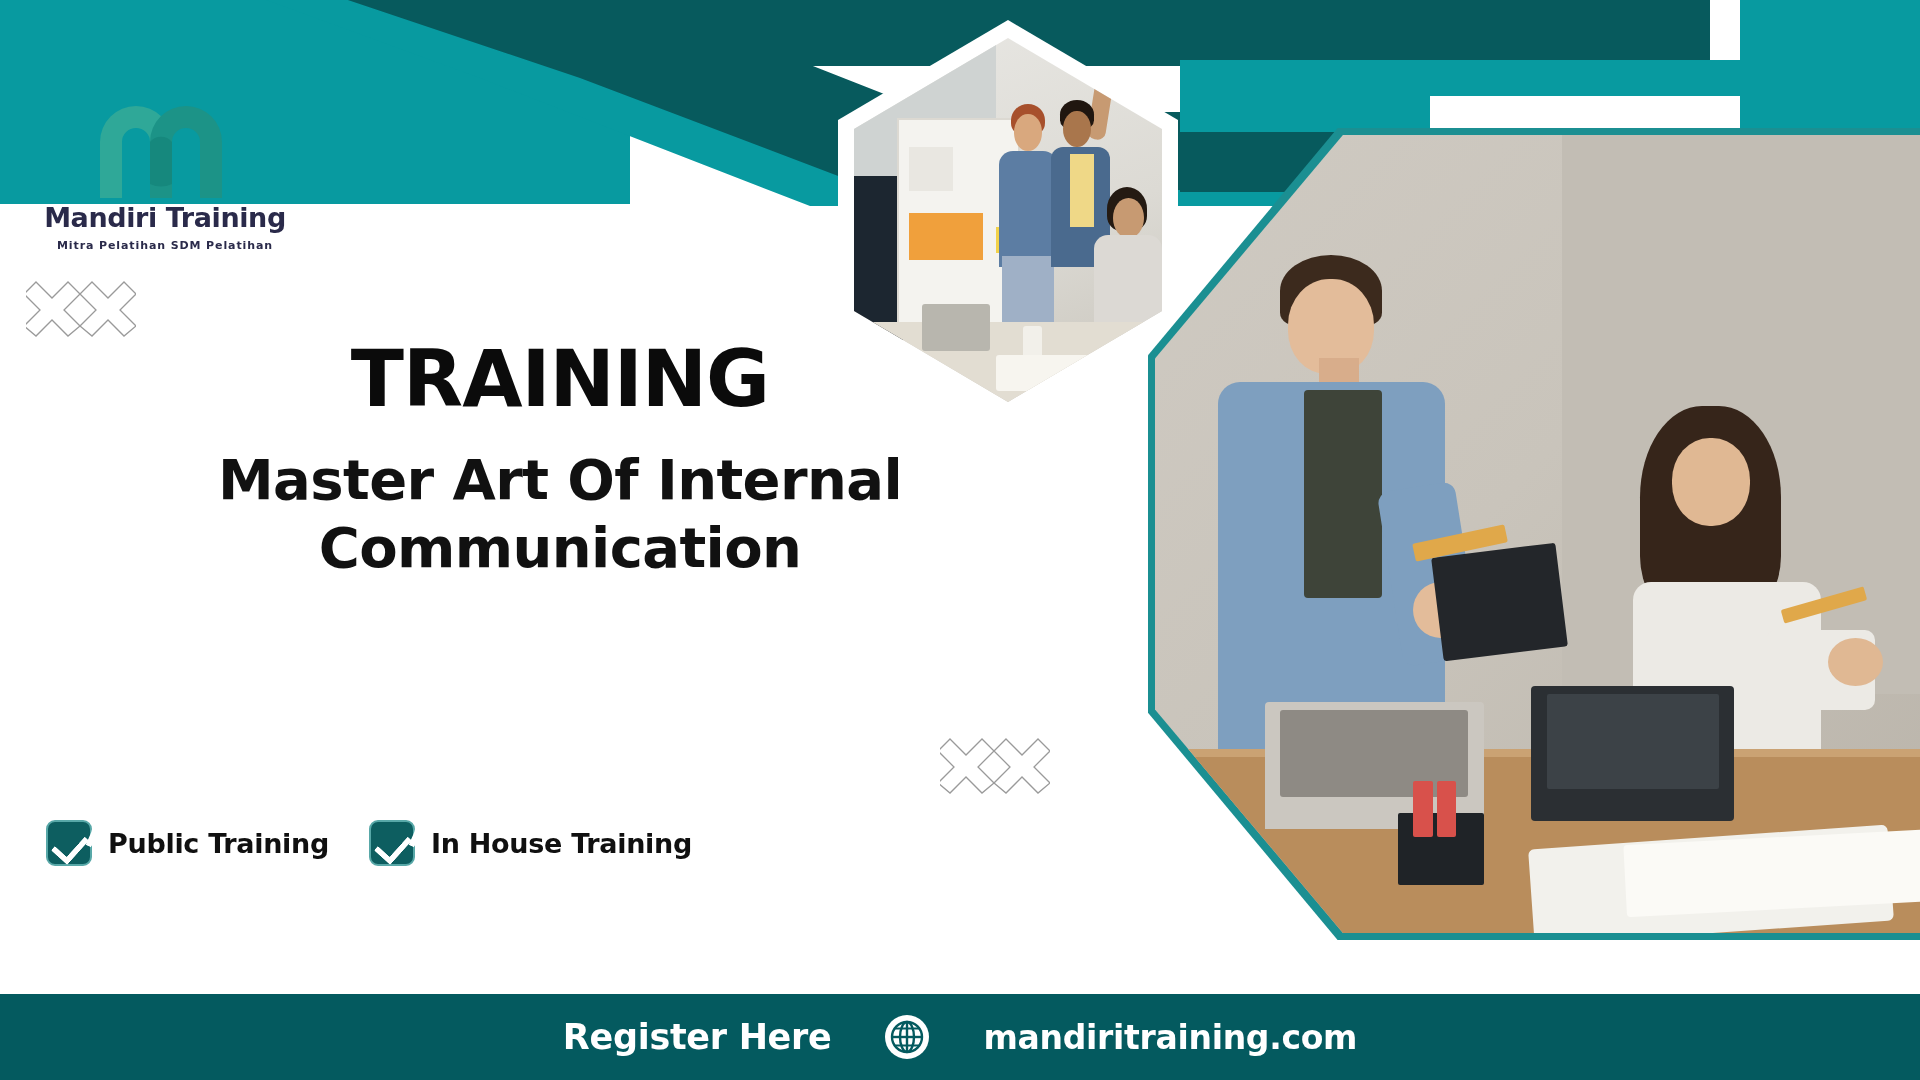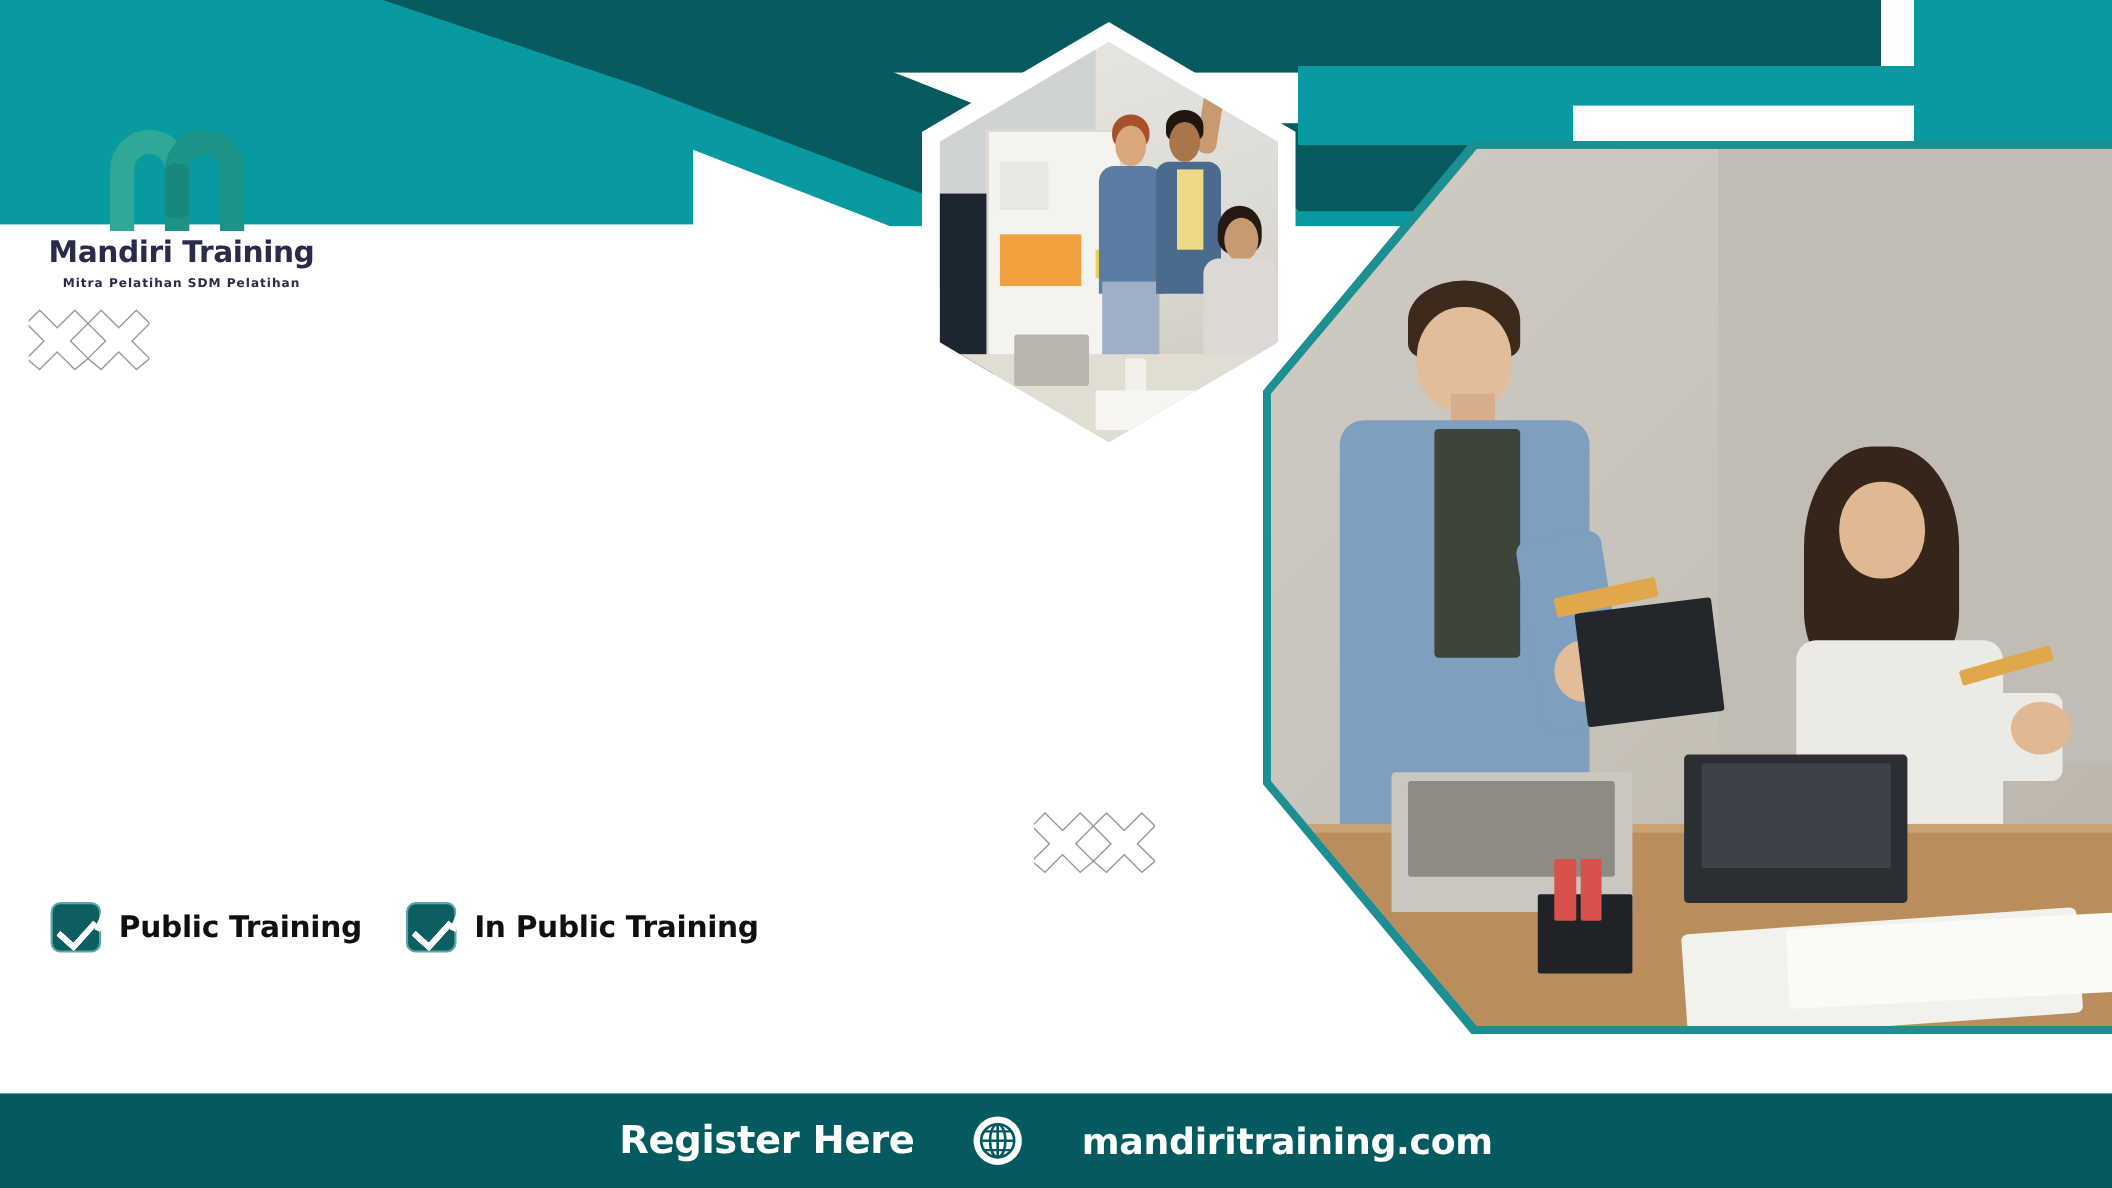--- a/index.html
+++ b/index.html
@@ -52,7 +52,7 @@
   }
 
   
-  .logo-wrap { position:absolute; left:40px; top:110px; width:250px; }
+  .logo-wrap { position:absolute; left:40px; top:98px; width:250px; }
   .logo-mark { width:150px; height:100px; margin:0 auto; display:block; }
   .logo-name {
     text-align:center; font-size:27px; font-weight:700; color:#2a2a4a;

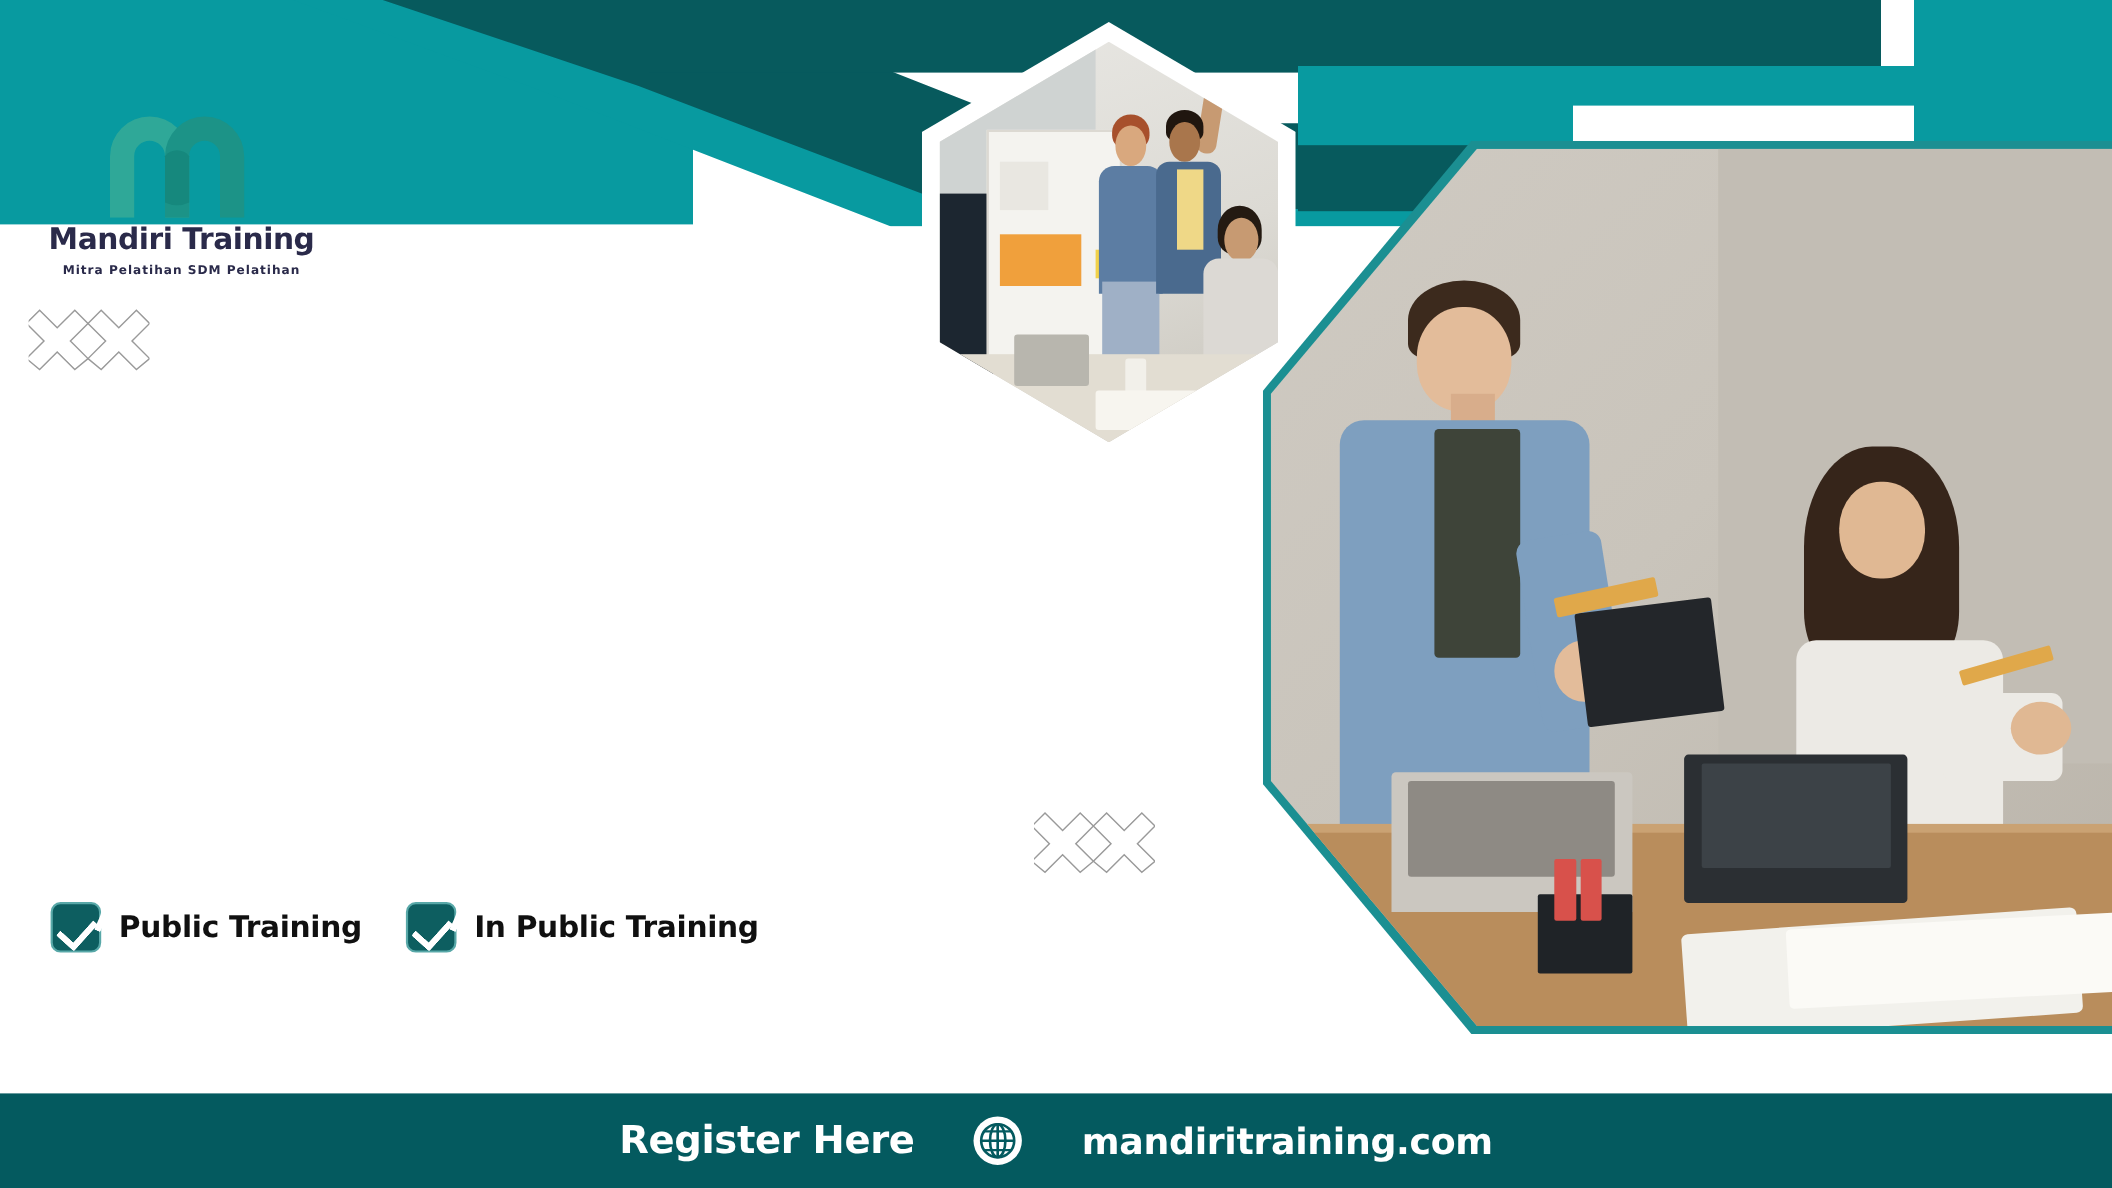--- a/index.html
+++ b/index.html
@@ -314,6 +314,13 @@
     </div>
   </div>
 
+  <div class="headline">
+    <div class="h-training">TRAINING</div>
+    <div class="h-sub">
+      <div>Master Art Of Internal</div>
+      <div>Communication</div>
+    </div>
+  </div>
 
   <div class="features">
     <div class="feat">

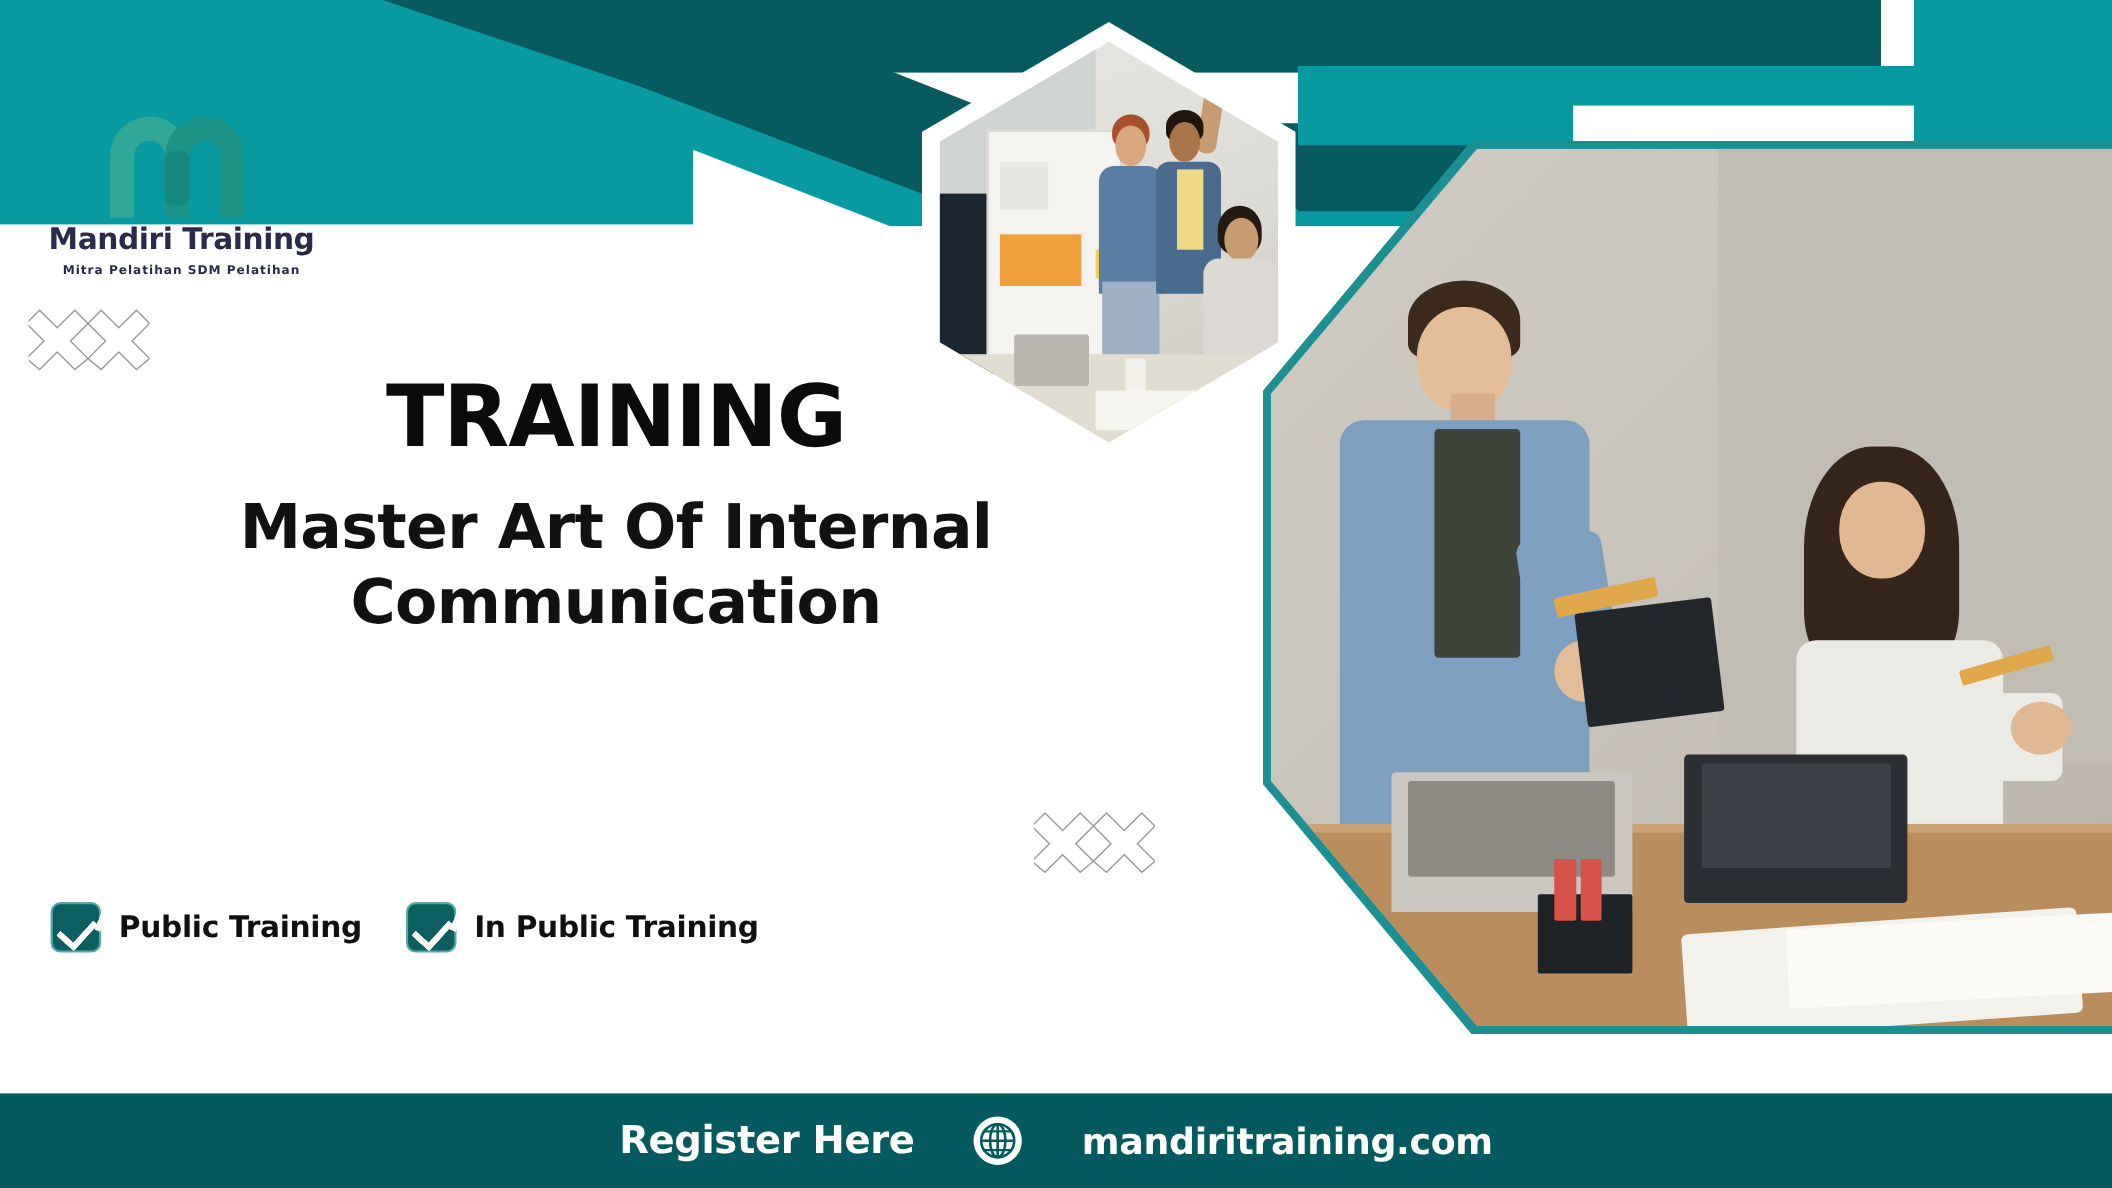--- a/index.html
+++ b/index.html
@@ -333,7 +333,7 @@
       <div class="chkbox">
           <span class="tail"></span>
         </div>
-      <div class="feat-label">In Public Training</div>
+      <div class="feat-label">In House Training</div>
     </div>
   </div>
 

